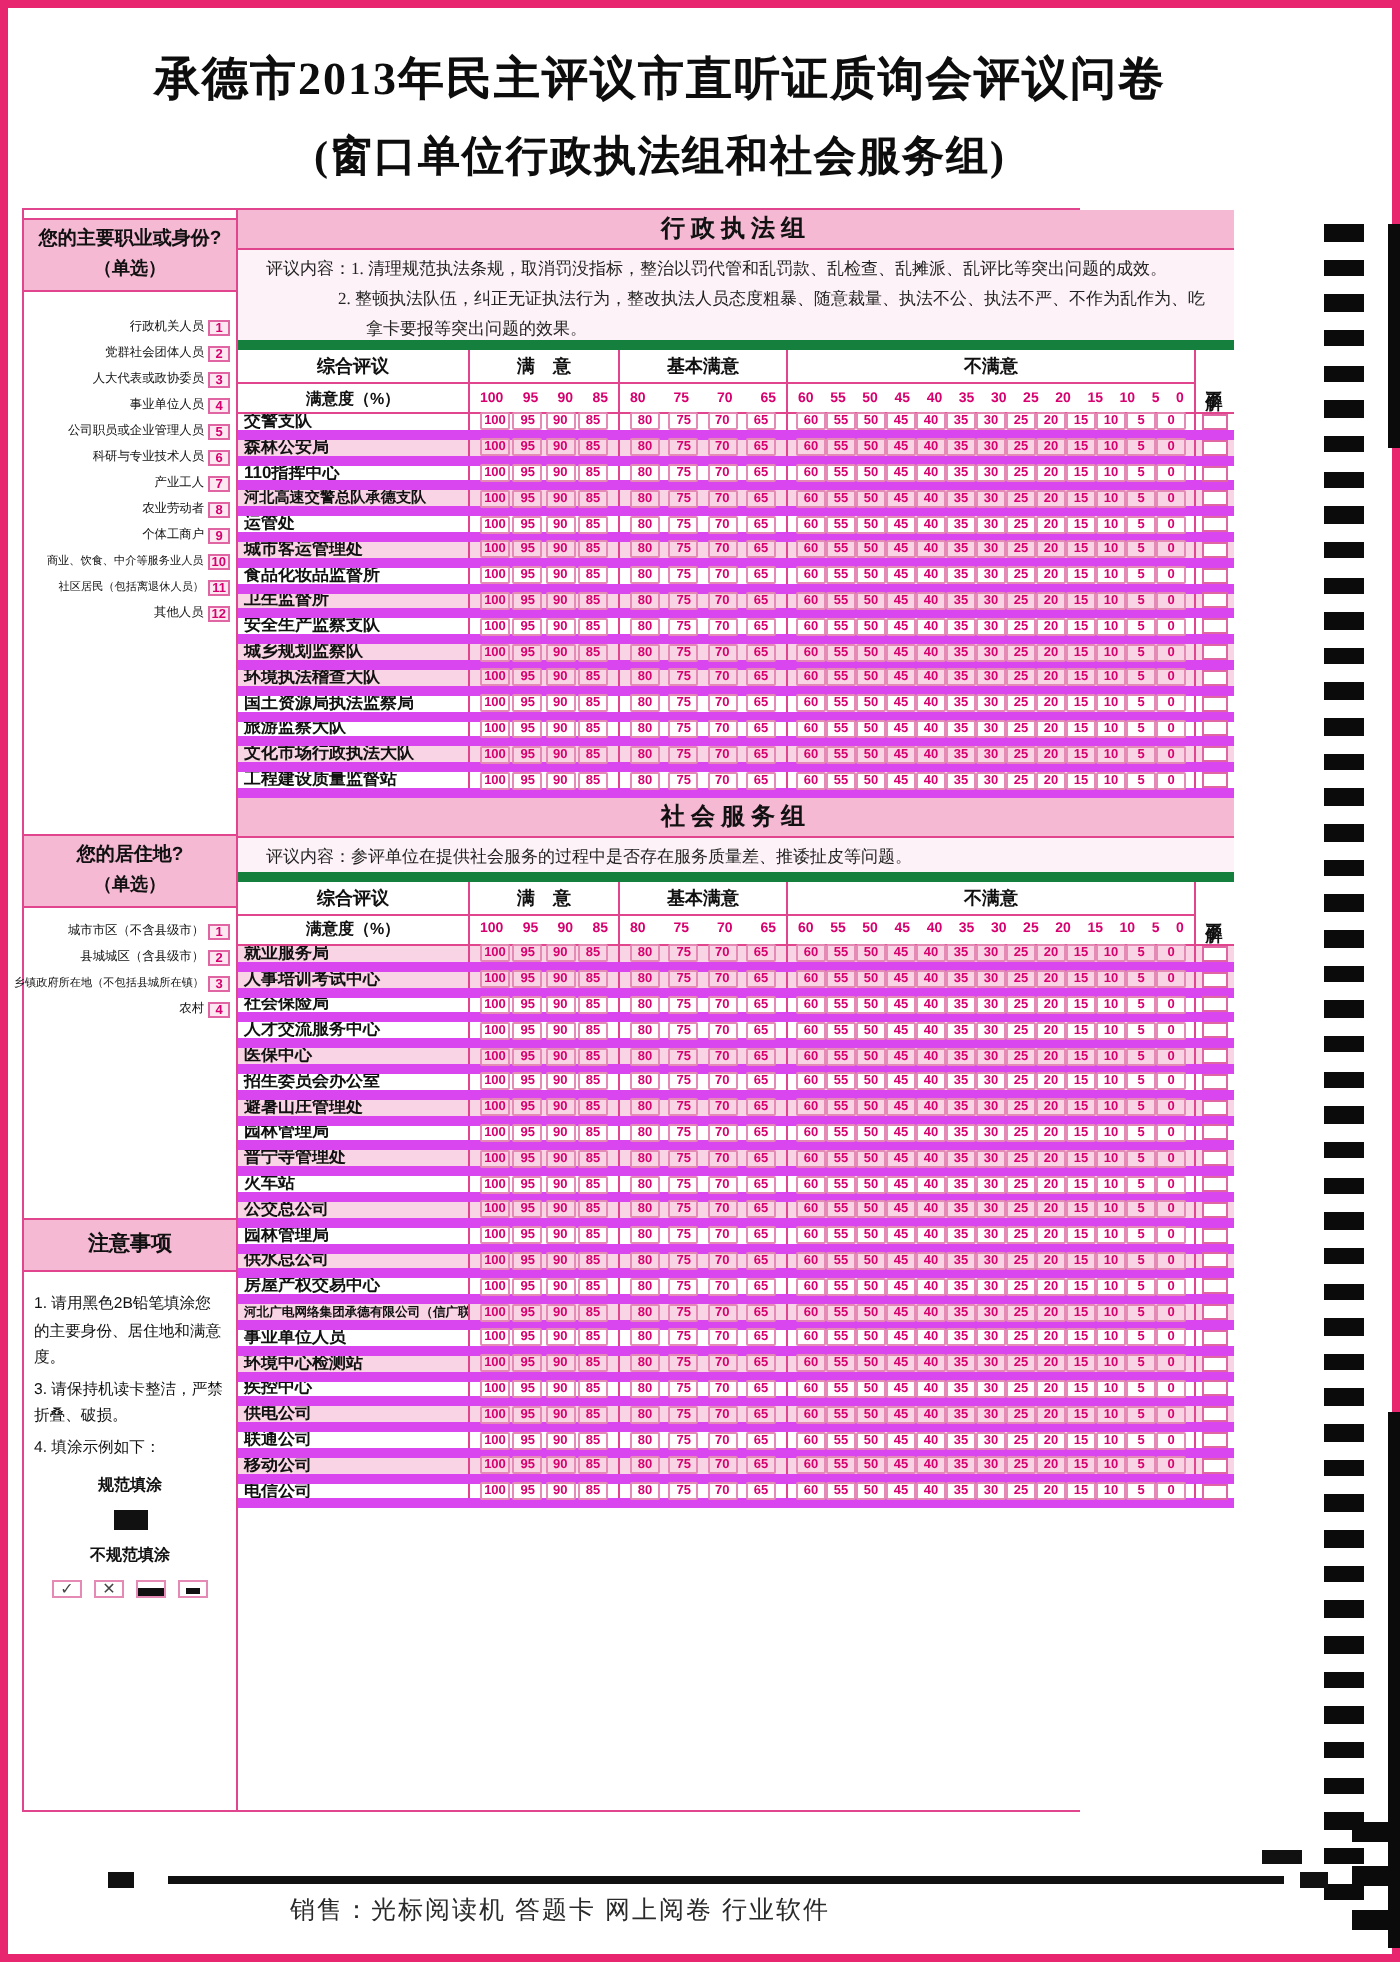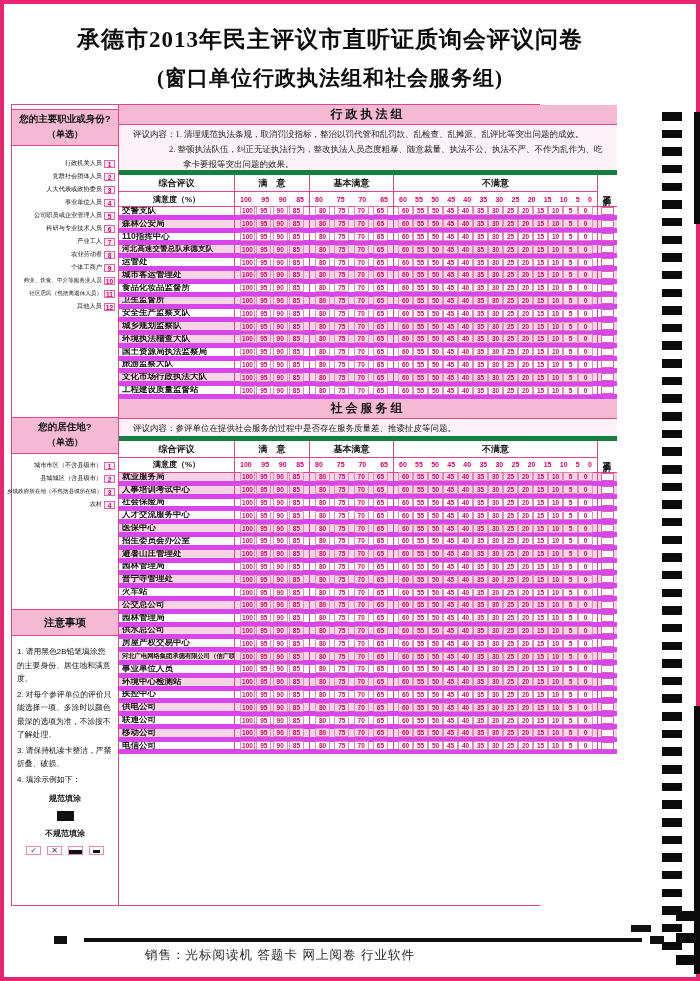--- a/index.html
+++ b/index.html
@@ -193,7 +193,6 @@
     <div class="sb-h" id="notes-h">注意事项</div>
     <div id="notes-b">
       <div class="note-item">1. 请用黑色2B铅笔填涂您的主要身份、居住地和满意度。</div>
-      <div class="note-item">2. 对每个参评单位的评价只能选择一项。多涂时以颜色最深的选项为准，不涂按不了解处理。</div>
       <div class="note-item">3. 请保持机读卡整洁，严禁折叠、破损。</div>
       <div class="note-item">4. 填涂示例如下：</div>
       <div class="ex-label">规范填涂</div>

